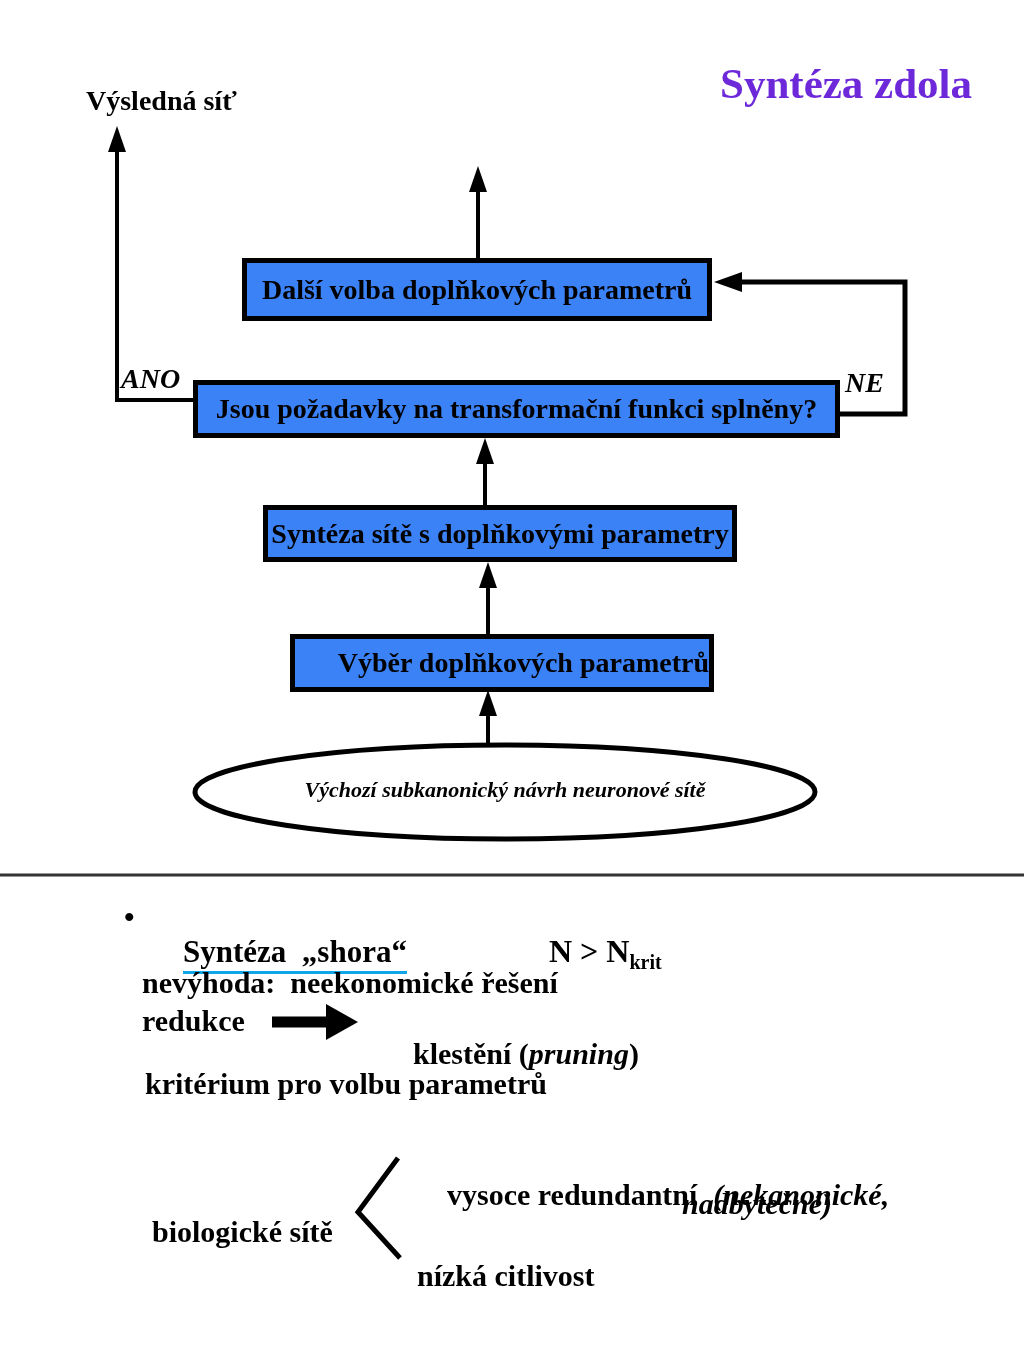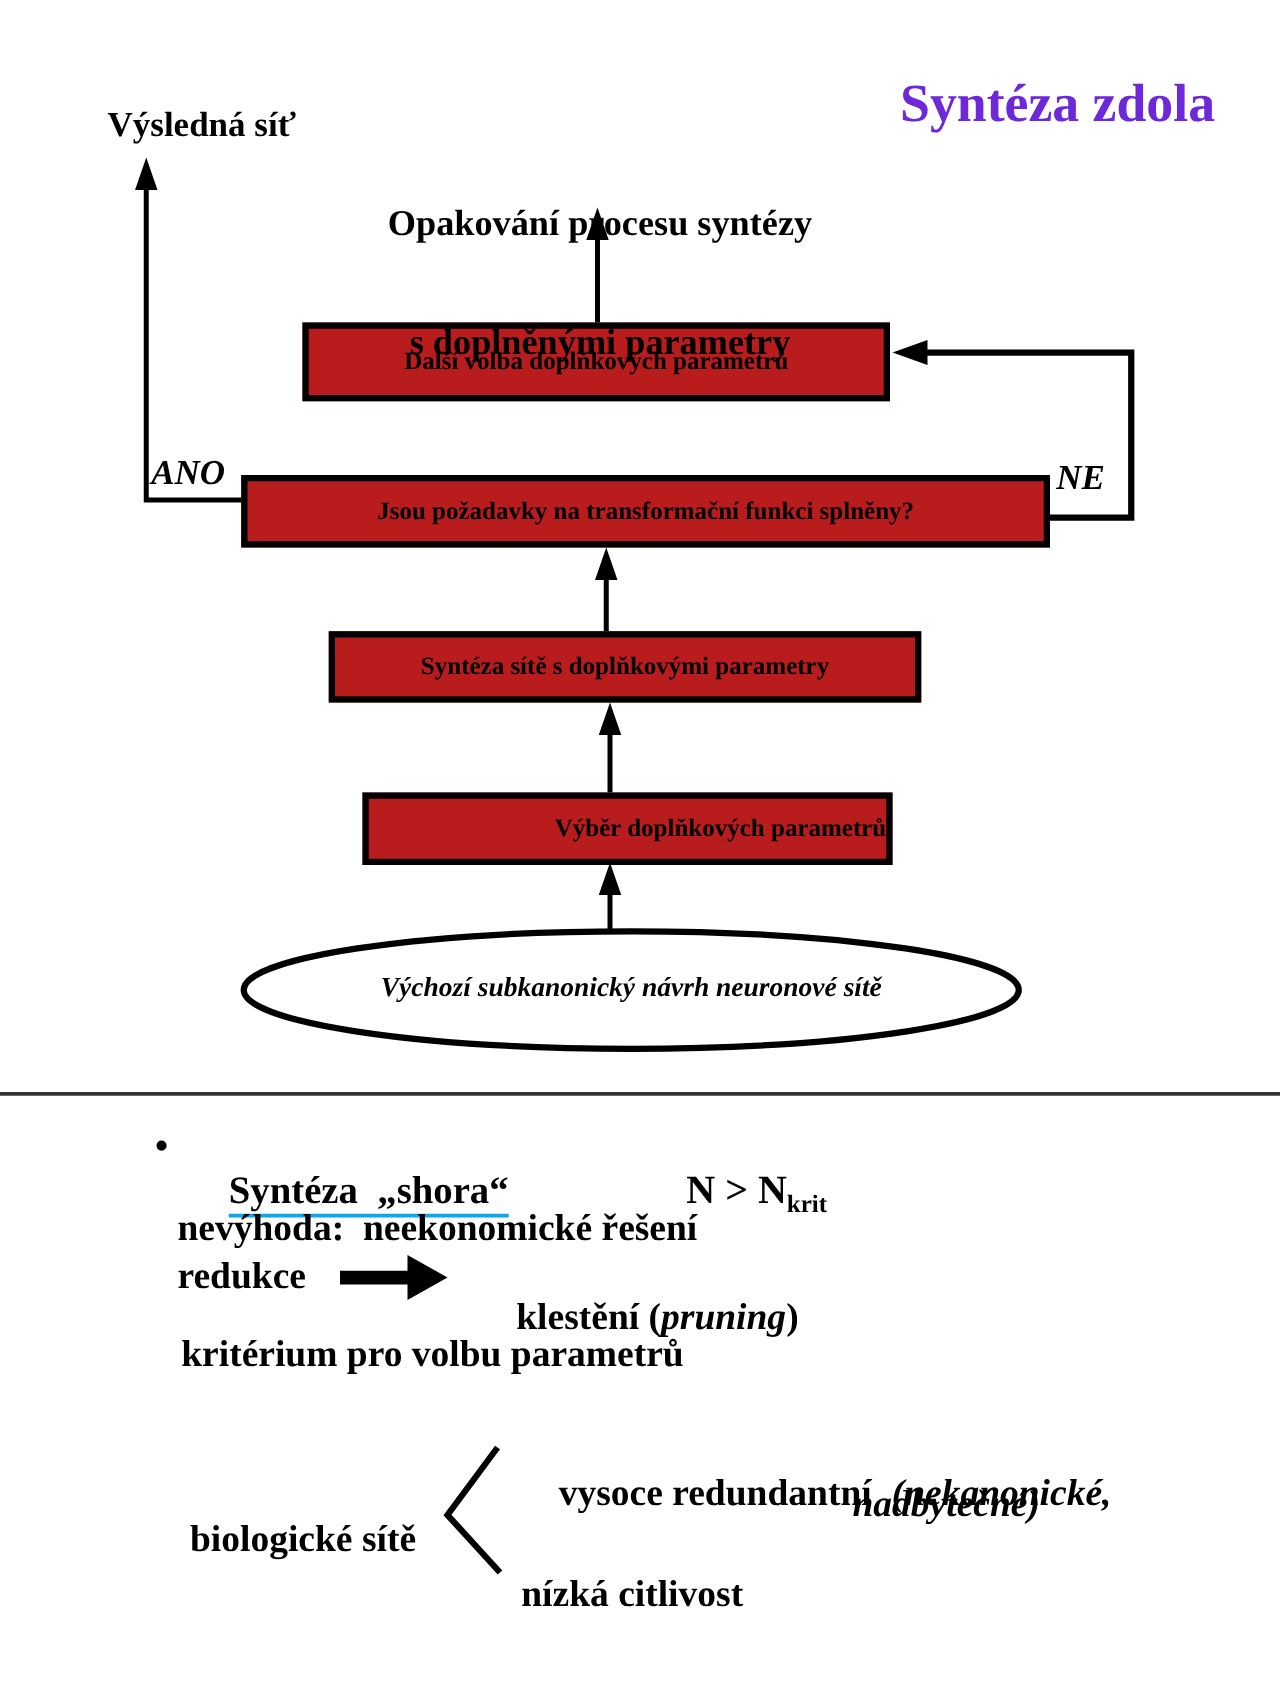--- a/index.html
+++ b/index.html
@@ -65,10 +65,6 @@
 
   <div class="label" style="left:86px; top:86px; font-size:28px;">Výsledná síť</div>
 
-  <div class="label center" style="left:270px; top:100px; width:420px; font-size:29px;">
-    <div>Opakování procesu syntézy</div>
-    <div>s doplněnými parametry</div>
-  </div>
 
   <div class="label title" style="left: 720px; top: 60px; color: #6d28d9;">Syntéza zdola</div>
 

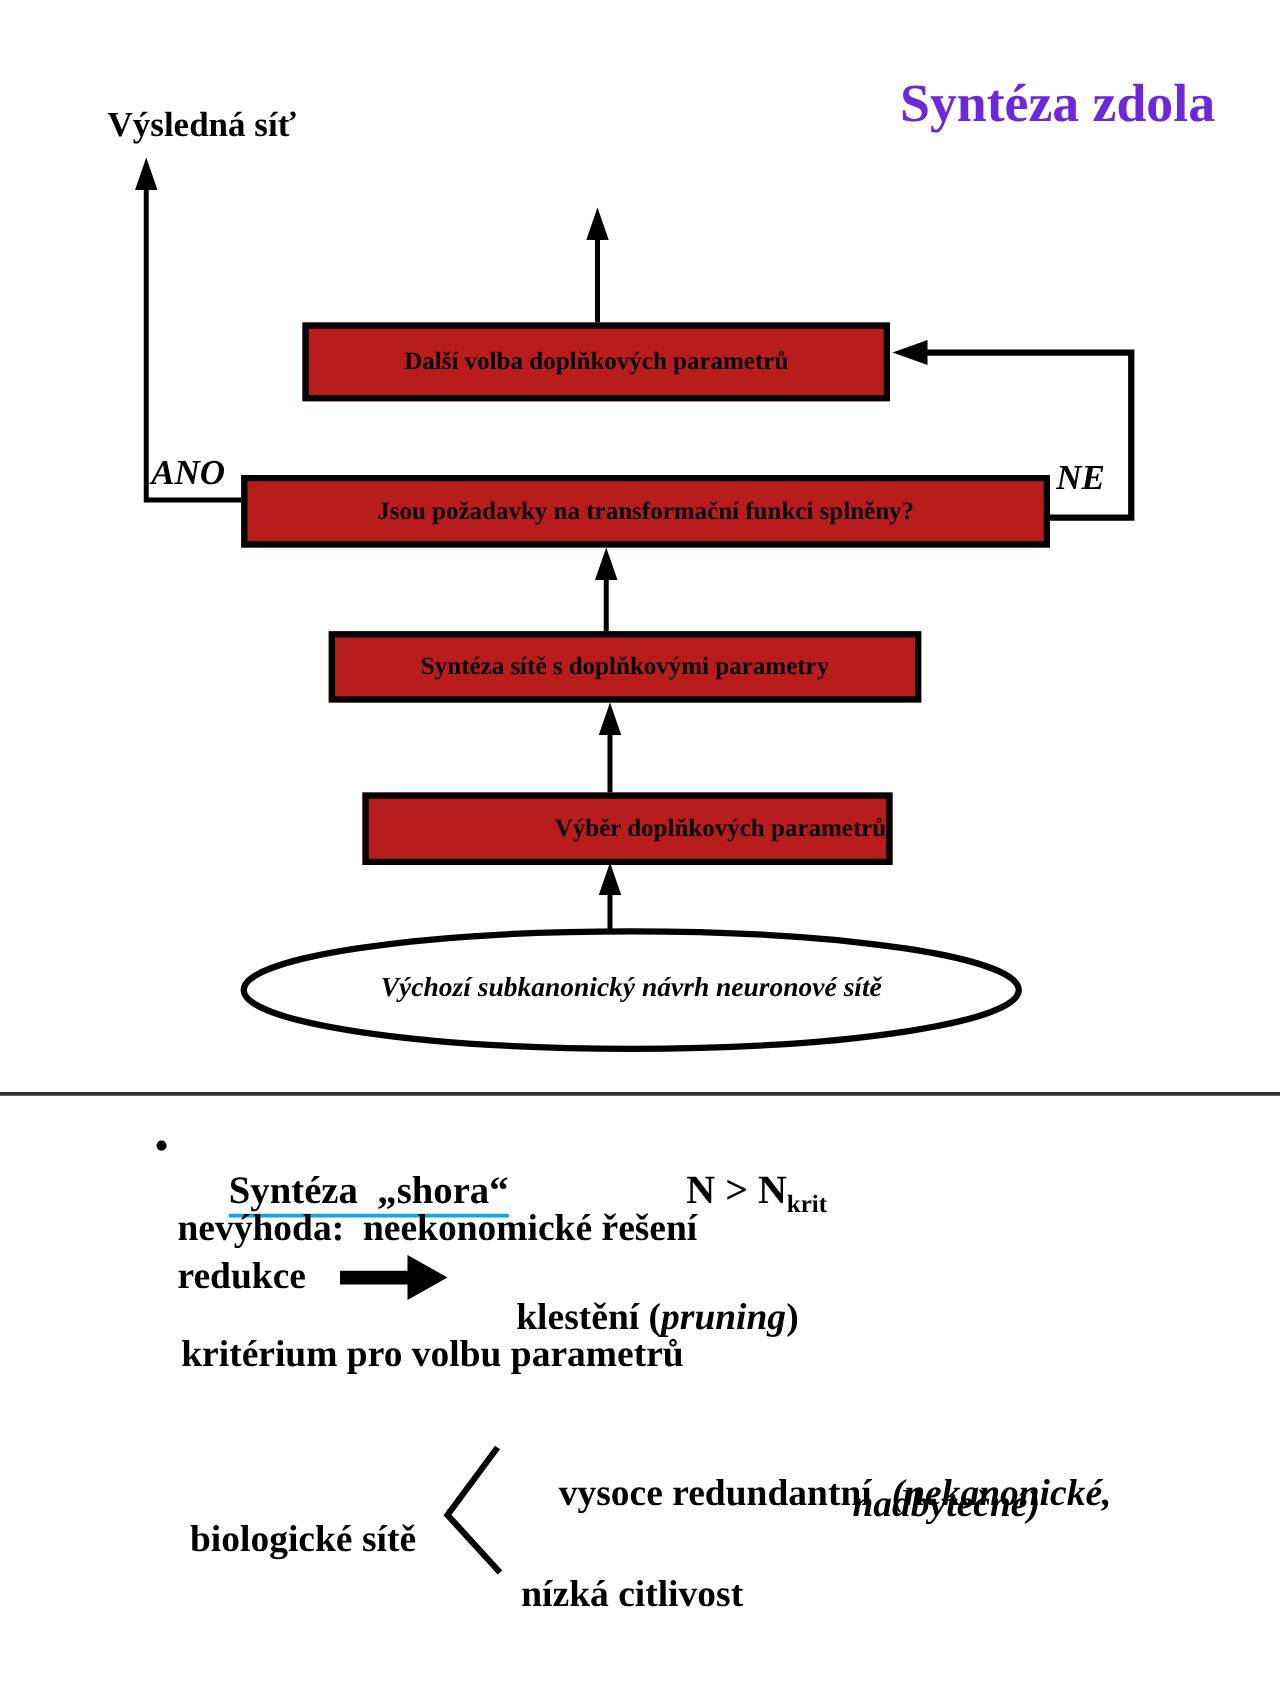--- a/index.html
+++ b/index.html
@@ -14,9 +14,9 @@
   }
   .flow-box {
     position:absolute; z-index:2; box-sizing:border-box;
-    border:5px solid #000; background:#b91c1c;
+    border:5px solid #000; background:#3b82f6;
     display:flex; align-items:center; justify-content:center;
-    text-align:center; font-weight:bold; font-size:20px; white-space:nowrap;
+    text-align:center; font-weight:bold; font-size:28px; white-space:nowrap;
   }
   .italic { font-style:italic; }
   .title { font-size:43px; }

